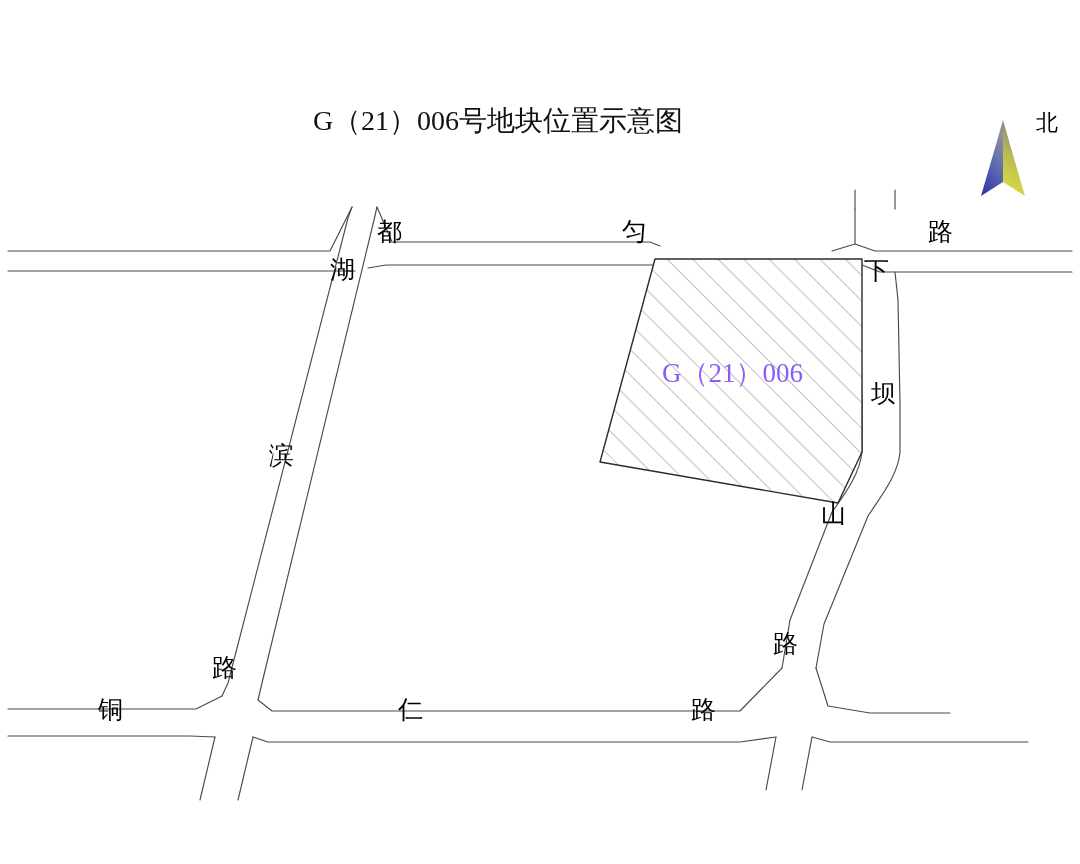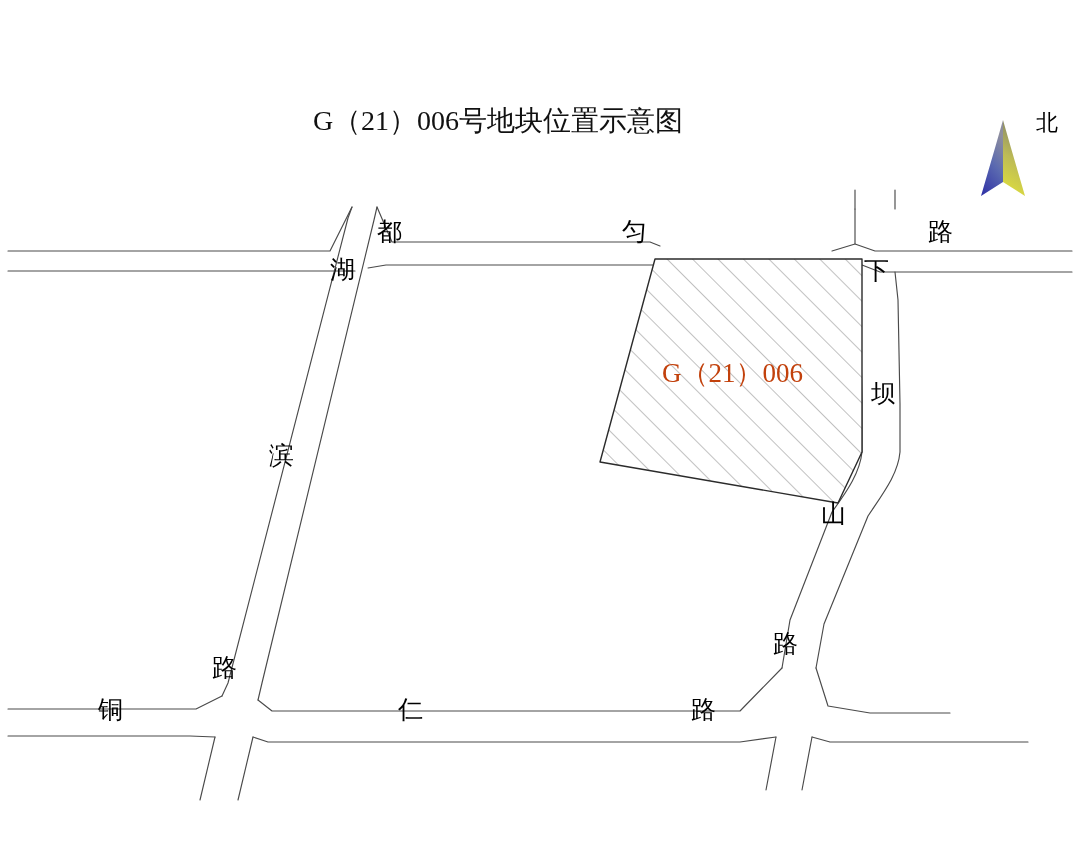--- a/index.html
+++ b/index.html
@@ -59,7 +59,7 @@
     position: absolute;
     font-family: "Liberation Serif", "DejaVu Serif", serif;
     font-size: 27px;
-    color: #c2410c;
+    color: #8b5cf6;
     white-space: nowrap;
     line-height: 1;
   }

